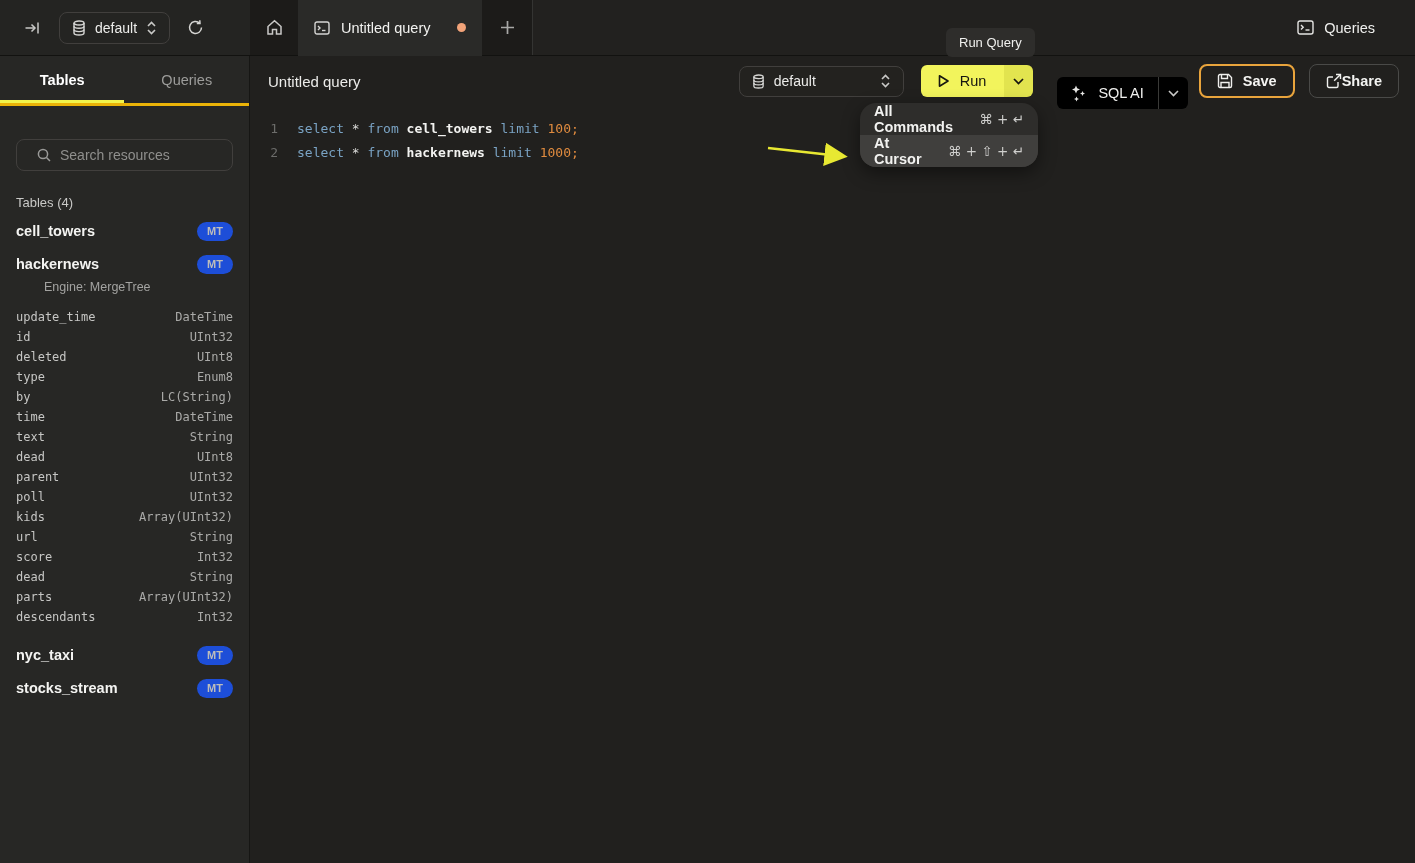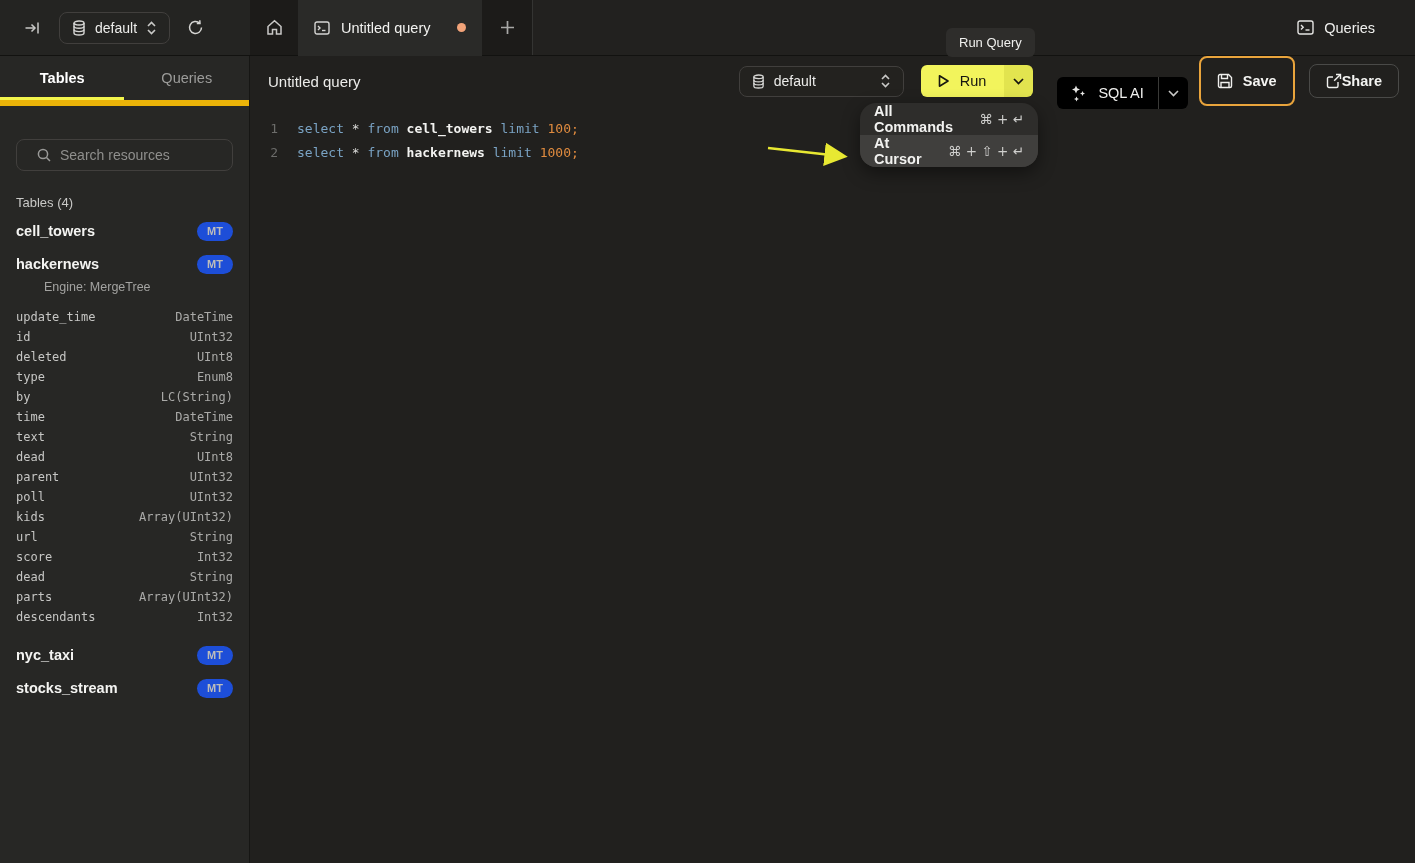--- a/index.html
+++ b/index.html
@@ -28,7 +28,7 @@
 
   
   .sidebar { width:250px; flex:none; background:#272725; display:flex; flex-direction:column; border-right:1px solid #161614; }
-  .sidebar-tabs { height:50px; flex:none; display:flex; position:relative; border-bottom:6px solid #eab308; }
+  .sidebar-tabs { height:50px; flex:none; display:flex; position:relative; border-bottom:3px solid #eab308; }
   .stab { flex:1; display:flex; align-items:center; justify-content:center; font-size:14.5px; color:#9c9c9a; cursor:pointer; }
   .stab.active { color:#ffffff; font-weight:700; }
   .stab-underline { position:absolute; bottom:0; left:0; width:124px; height:3px; background:#f2f44c; }

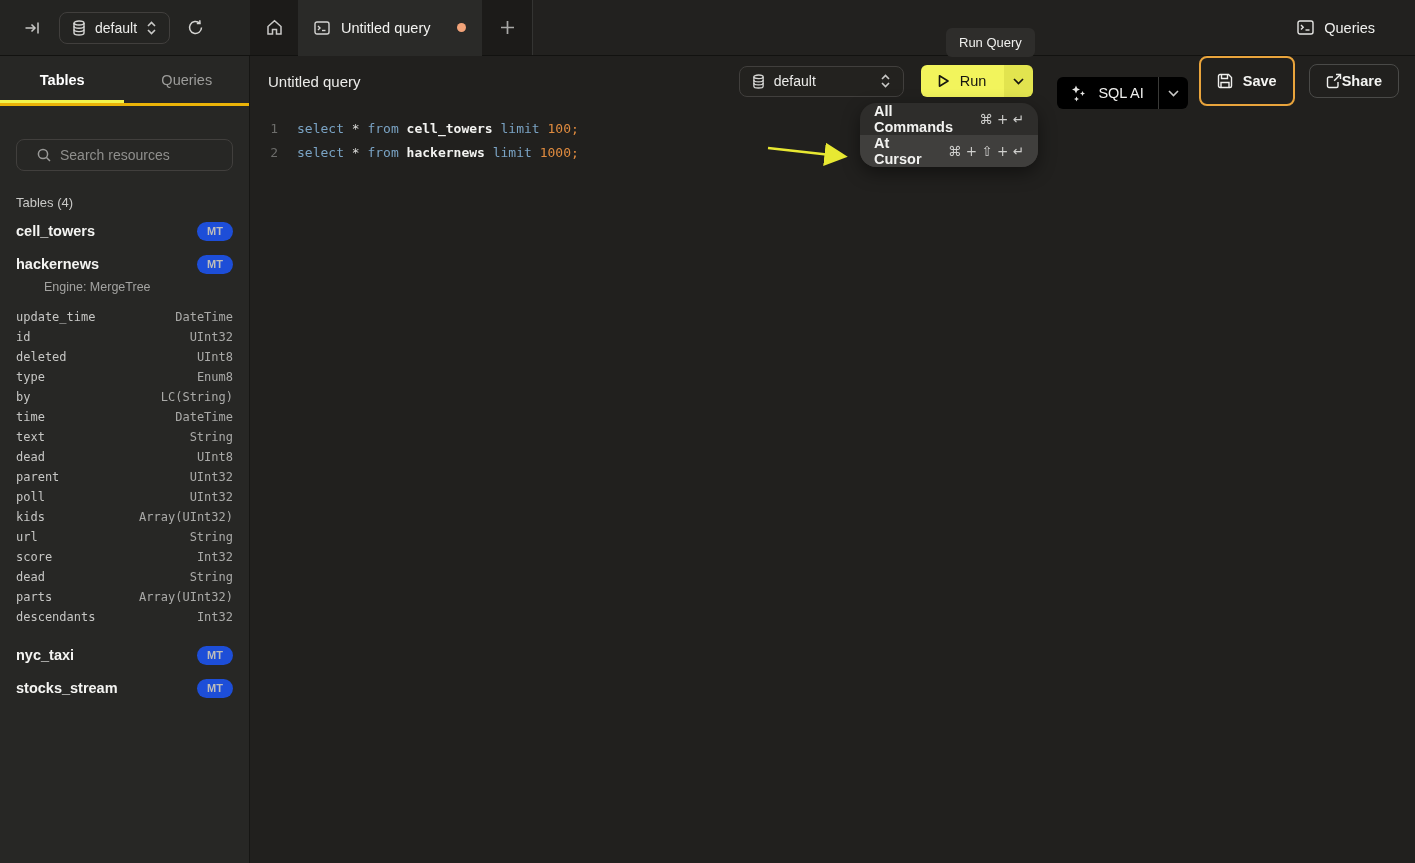--- a/index.html
+++ b/index.html
@@ -60,7 +60,7 @@
   .sqlai-btn { margin-left:24px; height:32px; background:#000000; border:none; border-radius:6px; display:flex; align-items:center; color:#f0f0ee; font-size:14.5px; cursor:pointer; padding:0; font-family:"Liberation Sans",sans-serif;margin-top:24px; }
   .sqlai-main { display:flex; align-items:center; gap:11px; padding:0 14px 0 13px; }
   .sqlai-caret { width:30px; height:32px; display:flex; align-items:center; justify-content:center; border-left:1px solid #3a3a38; }
-  .save-btn { margin-left:11px; height:50px; background:transparent; border:2px solid #e9a43c; border-radius:8px; display:flex; align-items:center; gap:10px; padding:0 16px; color:#f4f4f2; font-size:14.5px; font-weight:700; cursor:pointer; font-family:"Liberation Sans",sans-serif; }
+  .save-btn { margin-left:11px; height:34px; background:transparent; border:2px solid #e9a43c; border-radius:8px; display:flex; align-items:center; gap:10px; padding:0 16px; color:#f4f4f2; font-size:14.5px; font-weight:700; cursor:pointer; font-family:"Liberation Sans",sans-serif; }
   .share-btn { margin-left:14px; height:34px; background:transparent; border:1px solid #4a4a48; border-radius:8px; display:flex; align-items:center; padding:0 16px; color:#f4f4f2; font-size:14.5px; font-weight:700; cursor:pointer; font-family:"Liberation Sans",sans-serif; }
 
   

